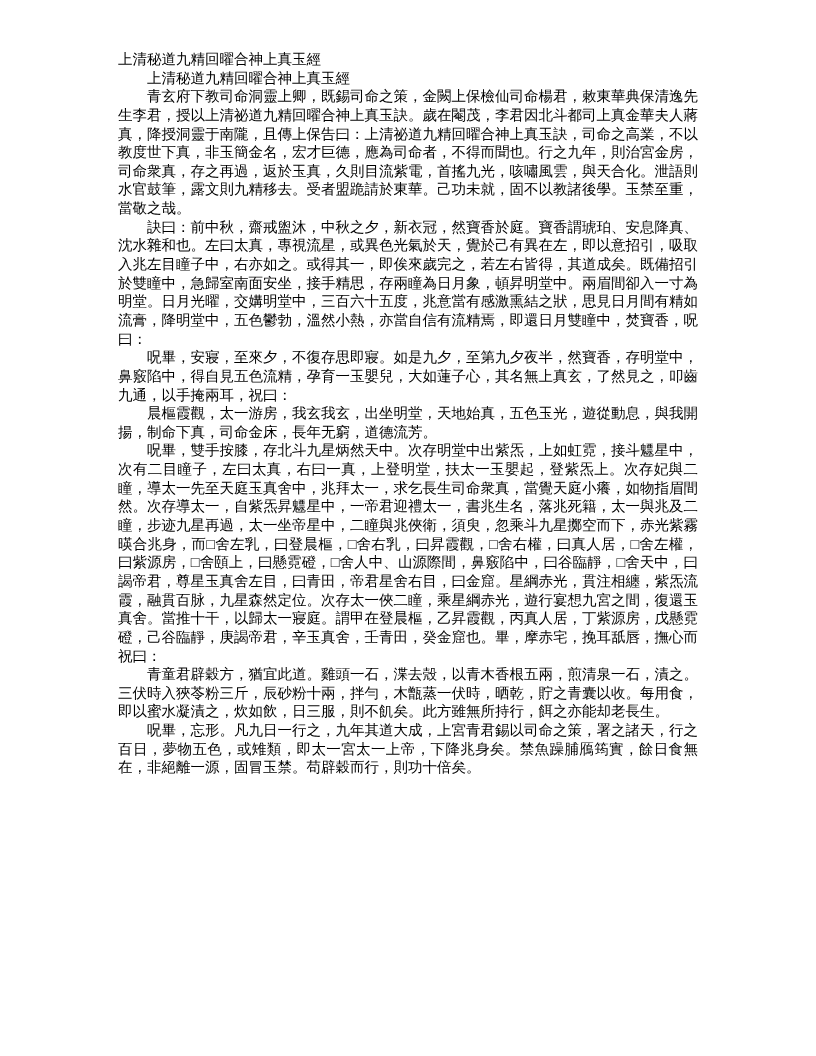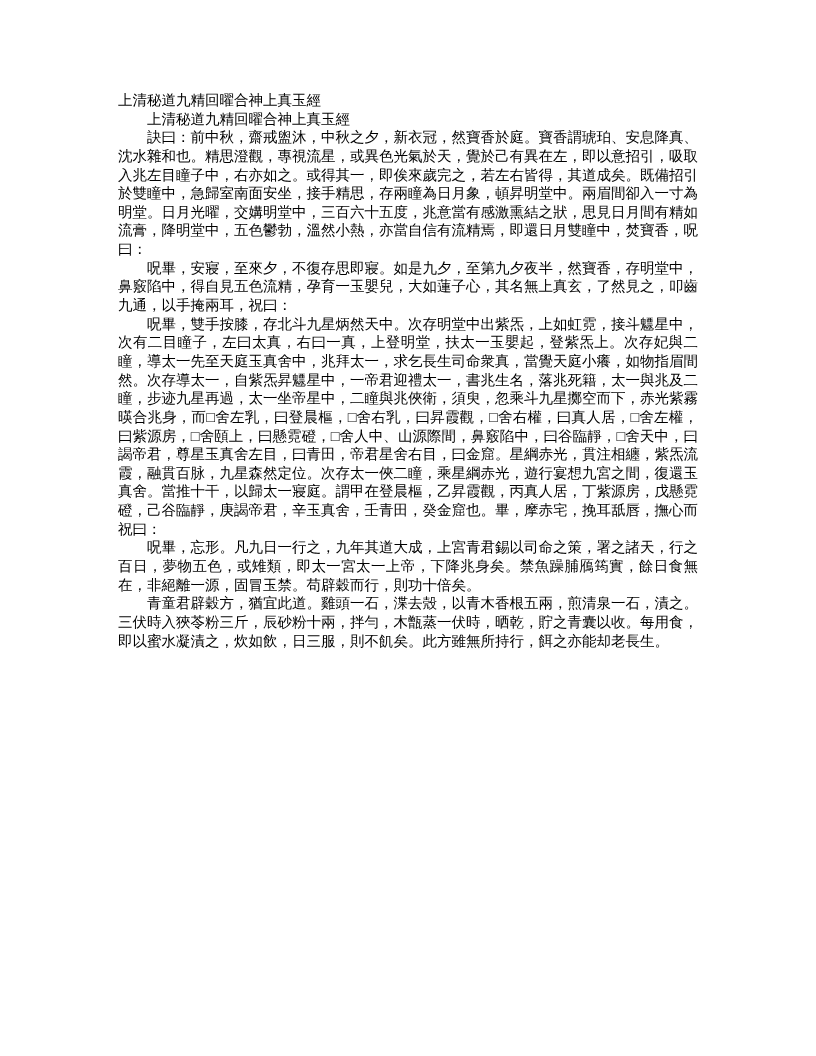--- a/index.html
+++ b/index.html
@@ -14,7 +14,7 @@
     height: 1056px;
     box-sizing: border-box;
     background: #ffffff;
-    padding: 91px 118px 0 118px;
+    padding: 50px 118px 0 118px;
     overflow: hidden;
   }
   .doc {

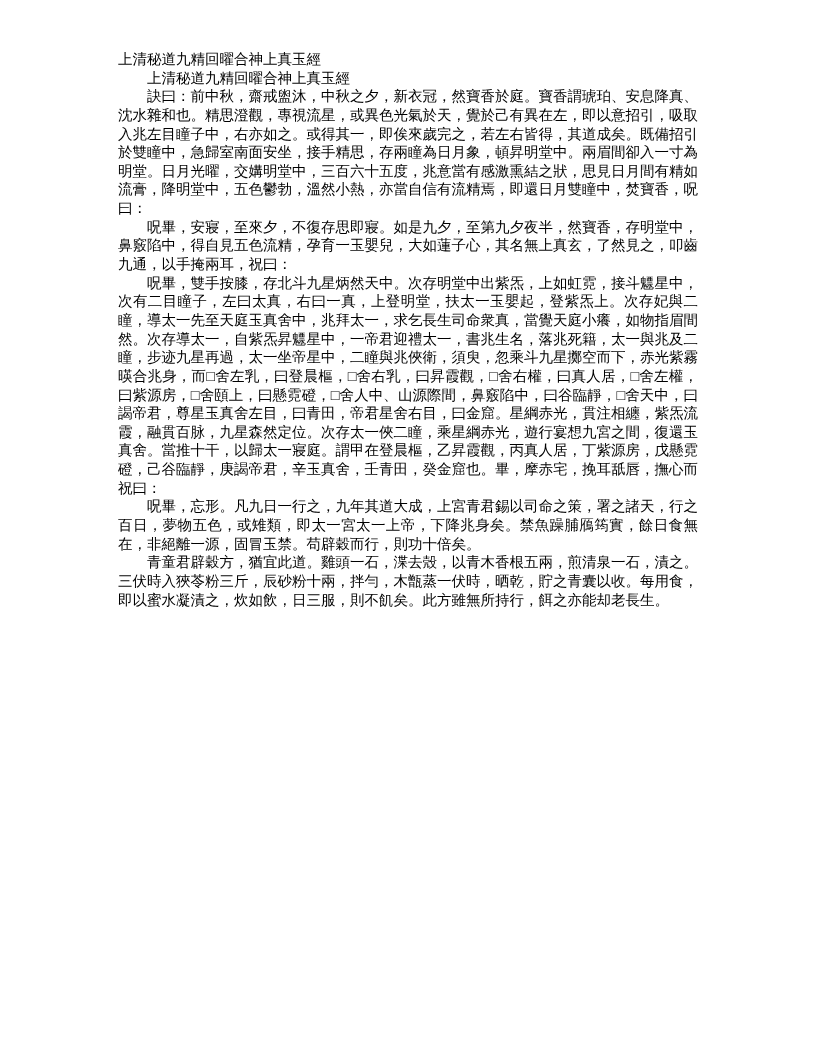--- a/index.html
+++ b/index.html
@@ -44,6 +44,7 @@
   <div class="doc">
     <p class="no-indent">上清秘道九精回曜合神上真玉經</p>
     <p>上清秘道九精回曜合神上真玉經</p>
+    <p>青玄府下教司命洞靈上卿，既錫司命之策，金闕上保檢仙司命楊君，敕東華典保清逸先生李君，授以上清祕道九精回曜合神上真玉訣。歲在閹茂，李君因北斗都司上真金華夫人蔣真，降授洞靈于南隴，且傳上保告曰：上清祕道九精回曜合神上真玉訣，司命之高業，不以教度世下真，非玉簡金名，宏才巨德，應為司命者，不得而聞也。行之九年，則治宮金房，司命衆真，存之再過，返於玉真，久則目流紫電，首搖九光，咳嘯風雲，與天合化。泄語則水官鼓筆，露文則九精移去。受者盟跪請於東華。己功未就，固不以教諸後學。玉禁至重，當敬之哉。</p>
     <p>訣曰：前中秋，齋戒盥沐，中秋之夕，新衣冠，然寶香於庭。寶香謂琥珀、安息降真、沈水雜和也。精思澄觀，專視流星，或異色光氣於天，覺於己有異在左，即以意招引，吸取入兆左目瞳子中，右亦如之。或得其一，即俟來歲完之，若左右皆得，其道成矣。既備招引於雙瞳中，急歸室南面安坐，接手精思，存兩瞳為日月象，頓昇明堂中。兩眉間卻入一寸為明堂。日月光曜，交媾明堂中，三百六十五度，兆意當有感激熏結之狀，思見日月間有精如流膏，降明堂中，五色鬱勃，溫然小熱，亦當自信有流精焉，即還日月雙瞳中，焚寶香，呪曰：</p>
     <p>呪畢，安寢，至來夕，不復存思即寢。如是九夕，至第九夕夜半，然寶香，存明堂中，鼻竅陷中，得自見五色流精，孕育一玉嬰兒，大如蓮子心，其名無上真玄，了然見之，叩齒九通，以手掩兩耳，祝曰：</p>
     <p>呪畢，雙手按膝，存北斗九星炳然天中。次存明堂中出紫炁，上如虹霓，接斗魒星中，次有二目瞳子，左曰太真，右曰一真，上登明堂，扶太一玉嬰起，登紫炁上。次存妃與二瞳，導太一先至天庭玉真舍中，兆拜太一，求乞長生司命衆真，當覺天庭小癢，如物指眉間然。次存導太一，自紫炁昇魒星中，一帝君迎禮太一，書兆生名，落兆死籍，太一與兆及二瞳，步迹九星再過，太一坐帝星中，二瞳與兆俠衛，須臾，忽乘斗九星擲空而下，赤光紫霧暎合兆身，而□舍左乳，曰登晨樞，□舍右乳，曰昇霞觀，□舍右權，曰真人居，□舍左權，曰紫源房，□舍頤上，曰懸霓磴，□舍人中、山源際間，鼻竅陷中，曰谷臨靜，□舍天中，曰謁帝君，尊星玉真舍左目，曰青田，帝君星舍右目，曰金窟。星綱赤光，貫注相纏，紫炁流霞，融貫百脉，九星森然定位。次存太一俠二瞳，乘星綱赤光，遊行宴想九宮之間，復還玉真舍。當推十干，以歸太一寢庭。謂甲在登晨樞，乙昇霞觀，丙真人居，丁紫源房，戊懸霓磴，己谷臨靜，庚謁帝君，辛玉真舍，壬青田，癸金窟也。畢，摩赤宅，挽耳舐唇，撫心而祝曰：</p>

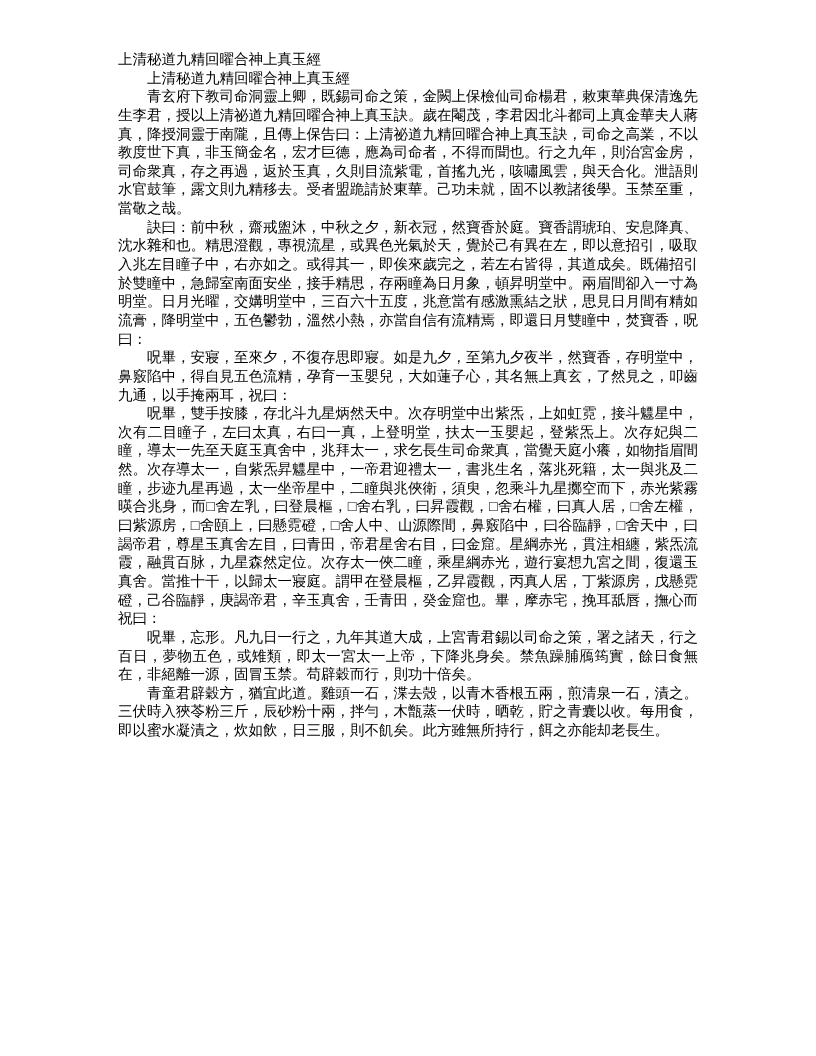--- a/index.html
+++ b/index.html
@@ -45,7 +45,7 @@
     <p class="no-indent">上清秘道九精回曜合神上真玉經</p>
     <p>上清秘道九精回曜合神上真玉經</p>
     <p>青玄府下教司命洞靈上卿，既錫司命之策，金闕上保檢仙司命楊君，敕東華典保清逸先生李君，授以上清祕道九精回曜合神上真玉訣。歲在閹茂，李君因北斗都司上真金華夫人蔣真，降授洞靈于南隴，且傳上保告曰：上清祕道九精回曜合神上真玉訣，司命之高業，不以教度世下真，非玉簡金名，宏才巨德，應為司命者，不得而聞也。行之九年，則治宮金房，司命衆真，存之再過，返於玉真，久則目流紫電，首搖九光，咳嘯風雲，與天合化。泄語則水官鼓筆，露文則九精移去。受者盟跪請於東華。己功未就，固不以教諸後學。玉禁至重，當敬之哉。</p>
-    <p>訣曰：前中秋，齋戒盥沐，中秋之夕，新衣冠，然寶香於庭。寶香謂琥珀、安息降真、沈水雜和也。精思澄觀，專視流星，或異色光氣於天，覺於己有異在左，即以意招引，吸取入兆左目瞳子中，右亦如之。或得其一，即俟來歲完之，若左右皆得，其道成矣。既備招引於雙瞳中，急歸室南面安坐，接手精思，存兩瞳為日月象，頓昇明堂中。兩眉間卻入一寸為明堂。日月光曜，交媾明堂中，三百六十五度，兆意當有感激熏結之狀，思見日月間有精如流膏，降明堂中，五色鬱勃，溫然小熱，亦當自信有流精焉，即還日月雙瞳中，焚寶香，呪曰：</p>
+    <p>訣曰：前中秋，齋戒盥沐，中秋之夕，新衣冠，然寶香於庭。寶香謂琥珀、安息降真、沈水雜和也。左曰太真，專視流星，或異色光氣於天，覺於己有異在左，即以意招引，吸取入兆左目瞳子中，右亦如之。或得其一，即俟來歲完之，若左右皆得，其道成矣。既備招引於雙瞳中，急歸室南面安坐，接手精思，存兩瞳為日月象，頓昇明堂中。兩眉間卻入一寸為明堂。日月光曜，交媾明堂中，三百六十五度，兆意當有感激熏結之狀，思見日月間有精如流膏，降明堂中，五色鬱勃，溫然小熱，亦當自信有流精焉，即還日月雙瞳中，焚寶香，呪曰：</p>
     <p>呪畢，安寢，至來夕，不復存思即寢。如是九夕，至第九夕夜半，然寶香，存明堂中，鼻竅陷中，得自見五色流精，孕育一玉嬰兒，大如蓮子心，其名無上真玄，了然見之，叩齒九通，以手掩兩耳，祝曰：</p>
     <p>呪畢，雙手按膝，存北斗九星炳然天中。次存明堂中出紫炁，上如虹霓，接斗魒星中，次有二目瞳子，左曰太真，右曰一真，上登明堂，扶太一玉嬰起，登紫炁上。次存妃與二瞳，導太一先至天庭玉真舍中，兆拜太一，求乞長生司命衆真，當覺天庭小癢，如物指眉間然。次存導太一，自紫炁昇魒星中，一帝君迎禮太一，書兆生名，落兆死籍，太一與兆及二瞳，步迹九星再過，太一坐帝星中，二瞳與兆俠衛，須臾，忽乘斗九星擲空而下，赤光紫霧暎合兆身，而□舍左乳，曰登晨樞，□舍右乳，曰昇霞觀，□舍右權，曰真人居，□舍左權，曰紫源房，□舍頤上，曰懸霓磴，□舍人中、山源際間，鼻竅陷中，曰谷臨靜，□舍天中，曰謁帝君，尊星玉真舍左目，曰青田，帝君星舍右目，曰金窟。星綱赤光，貫注相纏，紫炁流霞，融貫百脉，九星森然定位。次存太一俠二瞳，乘星綱赤光，遊行宴想九宮之間，復還玉真舍。當推十干，以歸太一寢庭。謂甲在登晨樞，乙昇霞觀，丙真人居，丁紫源房，戊懸霓磴，己谷臨靜，庚謁帝君，辛玉真舍，壬青田，癸金窟也。畢，摩赤宅，挽耳舐唇，撫心而祝曰：</p>
     <p>呪畢，忘形。凡九日一行之，九年其道大成，上宮青君錫以司命之策，署之諸天，行之百日，夢物五色，或雉類，即太一宮太一上帝，下降兆身矣。禁魚躁脯鴈筠實，餘日食無在，非絕離一源，固冒玉禁。苟辟穀而行，則功十倍矣。</p>

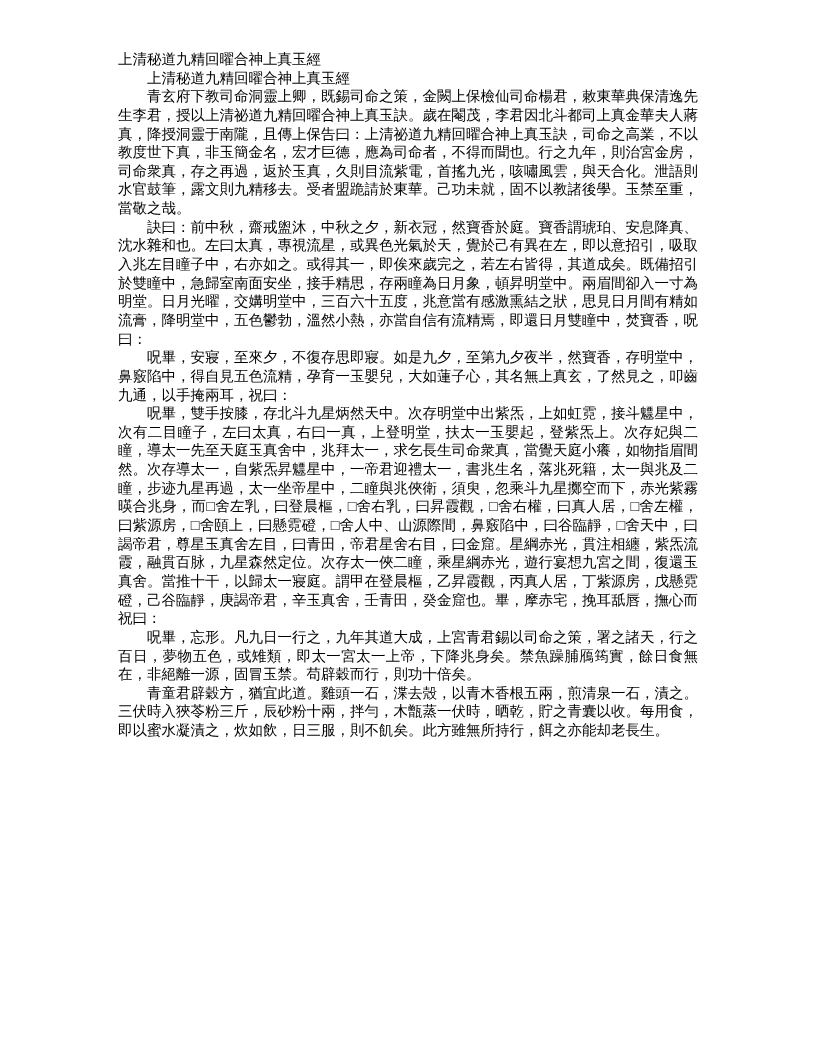--- a/index.html
+++ b/index.html
@@ -47,6 +47,7 @@
     <p>青玄府下教司命洞靈上卿，既錫司命之策，金闕上保檢仙司命楊君，敕東華典保清逸先生李君，授以上清祕道九精回曜合神上真玉訣。歲在閹茂，李君因北斗都司上真金華夫人蔣真，降授洞靈于南隴，且傳上保告曰：上清祕道九精回曜合神上真玉訣，司命之高業，不以教度世下真，非玉簡金名，宏才巨德，應為司命者，不得而聞也。行之九年，則治宮金房，司命衆真，存之再過，返於玉真，久則目流紫電，首搖九光，咳嘯風雲，與天合化。泄語則水官鼓筆，露文則九精移去。受者盟跪請於東華。己功未就，固不以教諸後學。玉禁至重，當敬之哉。</p>
     <p>訣曰：前中秋，齋戒盥沐，中秋之夕，新衣冠，然寶香於庭。寶香謂琥珀、安息降真、沈水雜和也。左曰太真，專視流星，或異色光氣於天，覺於己有異在左，即以意招引，吸取入兆左目瞳子中，右亦如之。或得其一，即俟來歲完之，若左右皆得，其道成矣。既備招引於雙瞳中，急歸室南面安坐，接手精思，存兩瞳為日月象，頓昇明堂中。兩眉間卻入一寸為明堂。日月光曜，交媾明堂中，三百六十五度，兆意當有感激熏結之狀，思見日月間有精如流膏，降明堂中，五色鬱勃，溫然小熱，亦當自信有流精焉，即還日月雙瞳中，焚寶香，呪曰：</p>
     <p>呪畢，安寢，至來夕，不復存思即寢。如是九夕，至第九夕夜半，然寶香，存明堂中，鼻竅陷中，得自見五色流精，孕育一玉嬰兒，大如蓮子心，其名無上真玄，了然見之，叩齒九通，以手掩兩耳，祝曰：</p>
+    <p>晨樞霞觀，太一游房，我玄我玄，出坐明堂，天地始真，五色玉光，遊從動息，與我開揚，制命下真，司命金床，長年无窮，道德流芳。</p>
     <p>呪畢，雙手按膝，存北斗九星炳然天中。次存明堂中出紫炁，上如虹霓，接斗魒星中，次有二目瞳子，左曰太真，右曰一真，上登明堂，扶太一玉嬰起，登紫炁上。次存妃與二瞳，導太一先至天庭玉真舍中，兆拜太一，求乞長生司命衆真，當覺天庭小癢，如物指眉間然。次存導太一，自紫炁昇魒星中，一帝君迎禮太一，書兆生名，落兆死籍，太一與兆及二瞳，步迹九星再過，太一坐帝星中，二瞳與兆俠衛，須臾，忽乘斗九星擲空而下，赤光紫霧暎合兆身，而□舍左乳，曰登晨樞，□舍右乳，曰昇霞觀，□舍右權，曰真人居，□舍左權，曰紫源房，□舍頤上，曰懸霓磴，□舍人中、山源際間，鼻竅陷中，曰谷臨靜，□舍天中，曰謁帝君，尊星玉真舍左目，曰青田，帝君星舍右目，曰金窟。星綱赤光，貫注相纏，紫炁流霞，融貫百脉，九星森然定位。次存太一俠二瞳，乘星綱赤光，遊行宴想九宮之間，復還玉真舍。當推十干，以歸太一寢庭。謂甲在登晨樞，乙昇霞觀，丙真人居，丁紫源房，戊懸霓磴，己谷臨靜，庚謁帝君，辛玉真舍，壬青田，癸金窟也。畢，摩赤宅，挽耳舐唇，撫心而祝曰：</p>
     <p>呪畢，忘形。凡九日一行之，九年其道大成，上宮青君錫以司命之策，署之諸天，行之百日，夢物五色，或雉類，即太一宮太一上帝，下降兆身矣。禁魚躁脯鴈筠實，餘日食無在，非絕離一源，固冒玉禁。苟辟穀而行，則功十倍矣。</p>
     <p>青童君辟穀方，猶宜此道。雞頭一石，渫去殼，以青木香根五兩，煎清泉一石，漬之。三伏時入狹苓粉三斤，辰砂粉十兩，拌勻，木甑蒸一伏時，晒乾，貯之青囊以收。每用食，即以蜜水凝漬之，炊如飲，日三服，則不飢矣。此方雖無所持行，餌之亦能却老長生。</p>

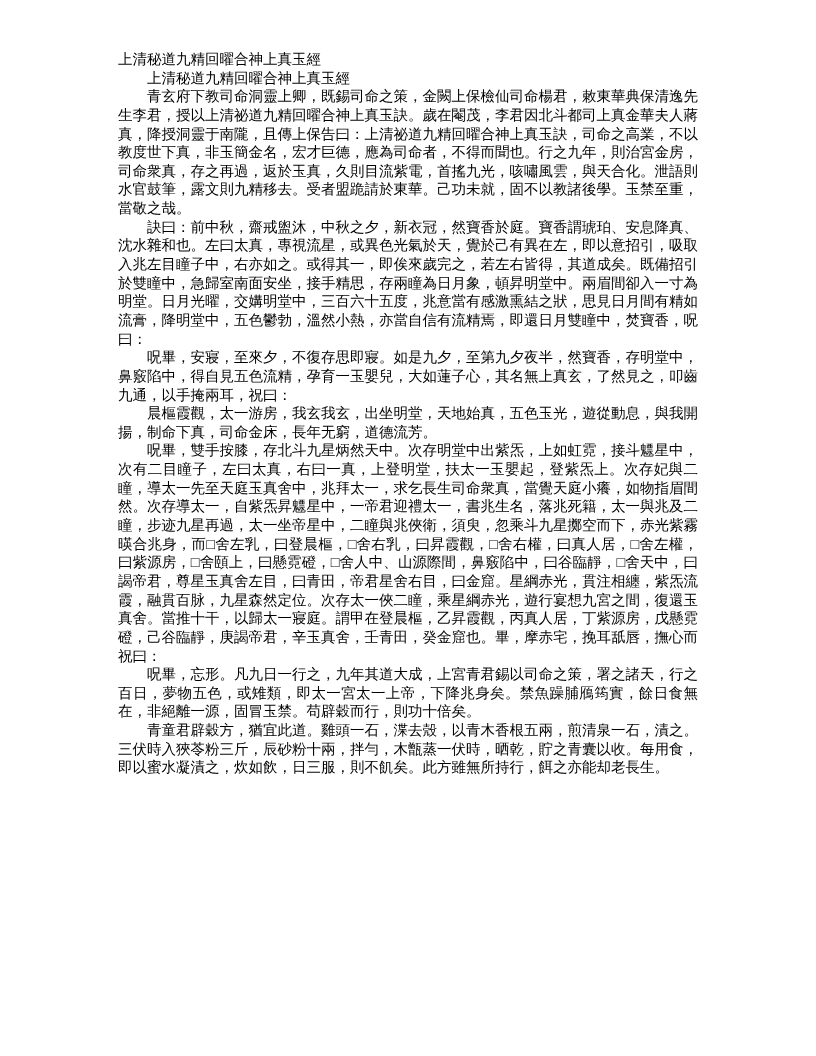--- a/index.html
+++ b/index.html
@@ -49,8 +49,8 @@
     <p>呪畢，安寢，至來夕，不復存思即寢。如是九夕，至第九夕夜半，然寶香，存明堂中，鼻竅陷中，得自見五色流精，孕育一玉嬰兒，大如蓮子心，其名無上真玄，了然見之，叩齒九通，以手掩兩耳，祝曰：</p>
     <p>晨樞霞觀，太一游房，我玄我玄，出坐明堂，天地始真，五色玉光，遊從動息，與我開揚，制命下真，司命金床，長年无窮，道德流芳。</p>
     <p>呪畢，雙手按膝，存北斗九星炳然天中。次存明堂中出紫炁，上如虹霓，接斗魒星中，次有二目瞳子，左曰太真，右曰一真，上登明堂，扶太一玉嬰起，登紫炁上。次存妃與二瞳，導太一先至天庭玉真舍中，兆拜太一，求乞長生司命衆真，當覺天庭小癢，如物指眉間然。次存導太一，自紫炁昇魒星中，一帝君迎禮太一，書兆生名，落兆死籍，太一與兆及二瞳，步迹九星再過，太一坐帝星中，二瞳與兆俠衛，須臾，忽乘斗九星擲空而下，赤光紫霧暎合兆身，而□舍左乳，曰登晨樞，□舍右乳，曰昇霞觀，□舍右權，曰真人居，□舍左權，曰紫源房，□舍頤上，曰懸霓磴，□舍人中、山源際間，鼻竅陷中，曰谷臨靜，□舍天中，曰謁帝君，尊星玉真舍左目，曰青田，帝君星舍右目，曰金窟。星綱赤光，貫注相纏，紫炁流霞，融貫百脉，九星森然定位。次存太一俠二瞳，乘星綱赤光，遊行宴想九宮之間，復還玉真舍。當推十干，以歸太一寢庭。謂甲在登晨樞，乙昇霞觀，丙真人居，丁紫源房，戊懸霓磴，己谷臨靜，庚謁帝君，辛玉真舍，壬青田，癸金窟也。畢，摩赤宅，挽耳舐唇，撫心而祝曰：</p>
+    <p>青童君辟穀方，猶宜此道。雞頭一石，渫去殼，以青木香根五兩，煎清泉一石，漬之。三伏時入狹苓粉三斤，辰砂粉十兩，拌勻，木甑蒸一伏時，晒乾，貯之青囊以收。每用食，即以蜜水凝漬之，炊如飲，日三服，則不飢矣。此方雖無所持行，餌之亦能却老長生。</p>
     <p>呪畢，忘形。凡九日一行之，九年其道大成，上宮青君錫以司命之策，署之諸天，行之百日，夢物五色，或雉類，即太一宮太一上帝，下降兆身矣。禁魚躁脯鴈筠實，餘日食無在，非絕離一源，固冒玉禁。苟辟穀而行，則功十倍矣。</p>
-    <p>青童君辟穀方，猶宜此道。雞頭一石，渫去殼，以青木香根五兩，煎清泉一石，漬之。三伏時入狹苓粉三斤，辰砂粉十兩，拌勻，木甑蒸一伏時，晒乾，貯之青囊以收。每用食，即以蜜水凝漬之，炊如飲，日三服，則不飢矣。此方雖無所持行，餌之亦能却老長生。</p>
   </div>
 </div>
 

